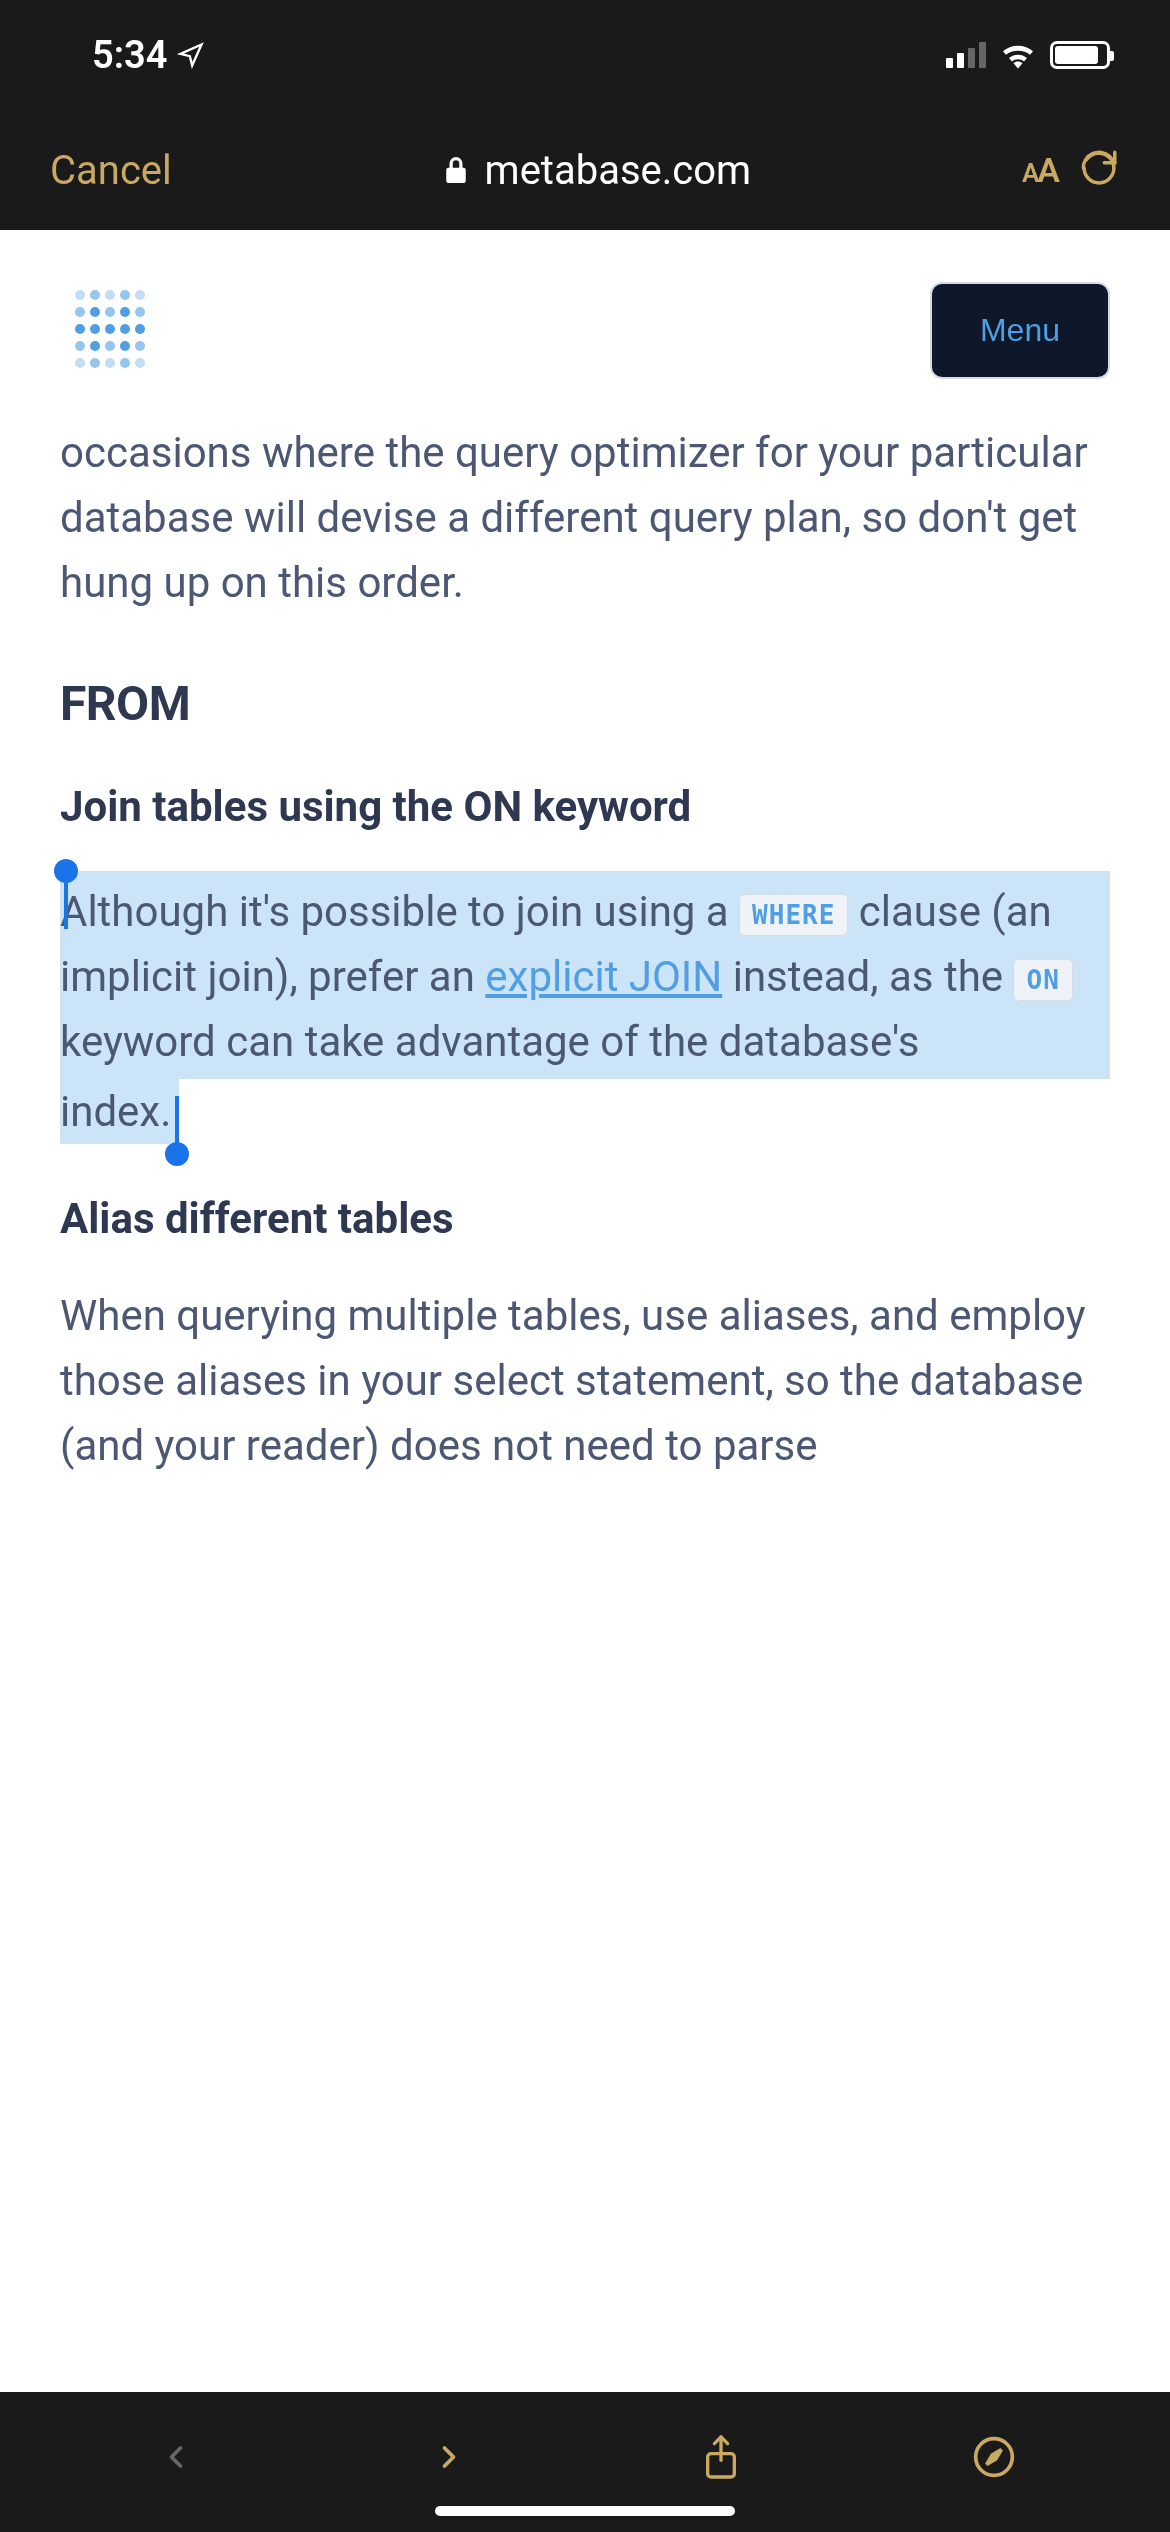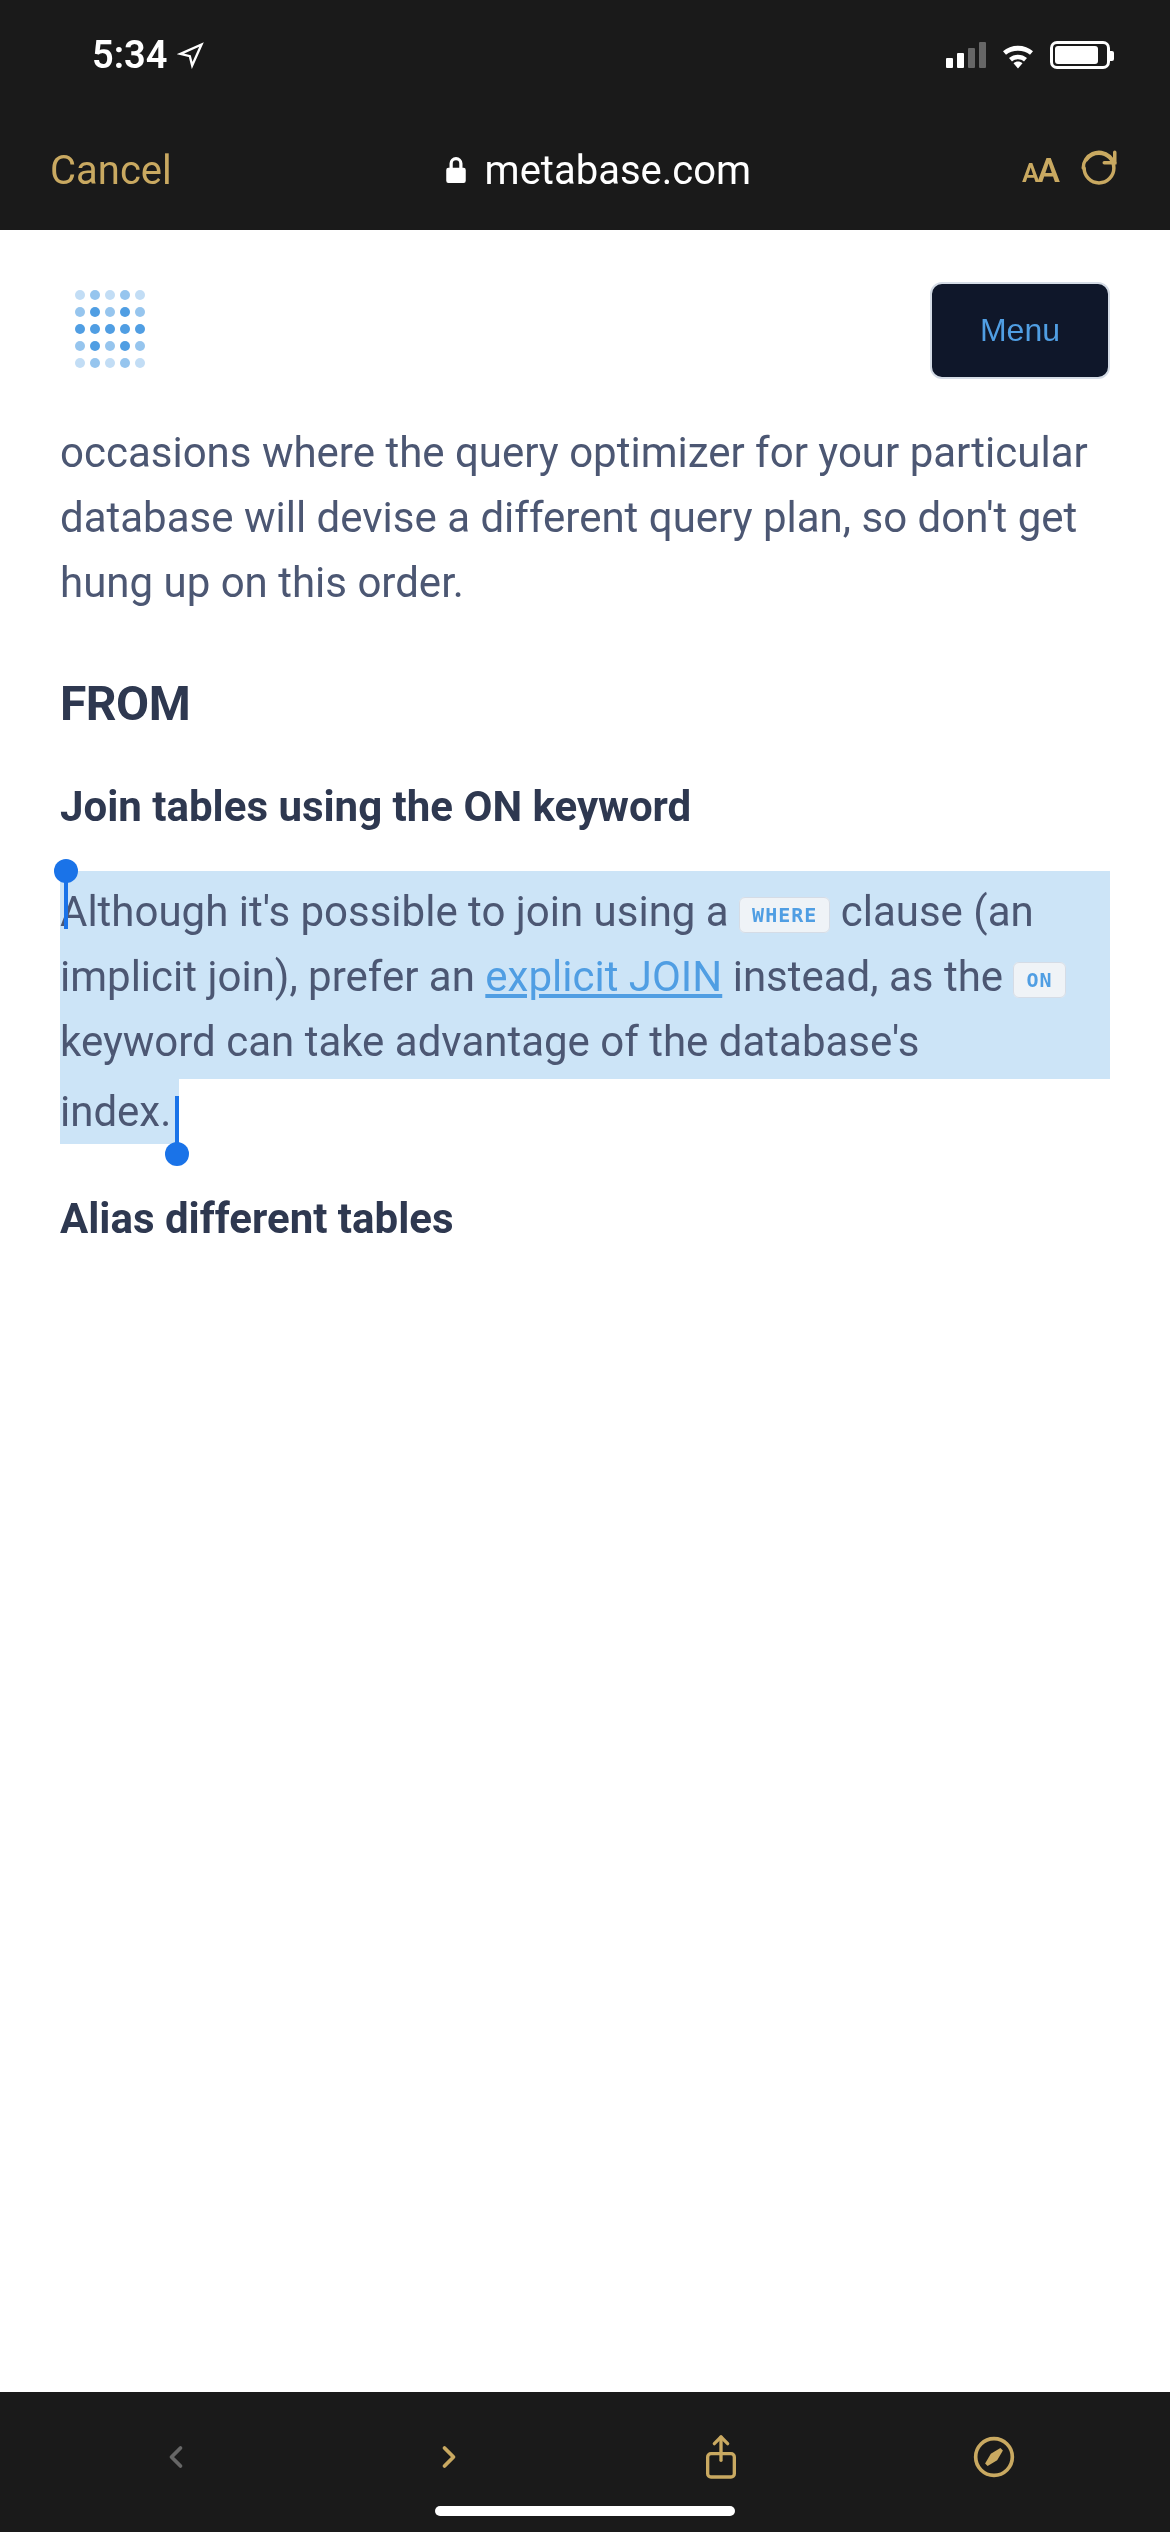--- a/index.html
+++ b/index.html
@@ -111,7 +111,7 @@
   }
   .code-inline {
     font-family: ui-monospace, Menlo, monospace;
-    font-size: 20px;
+    font-size: 26px;
     font-weight: 700;
     color: #509EE3;
     background: #eff3f7;

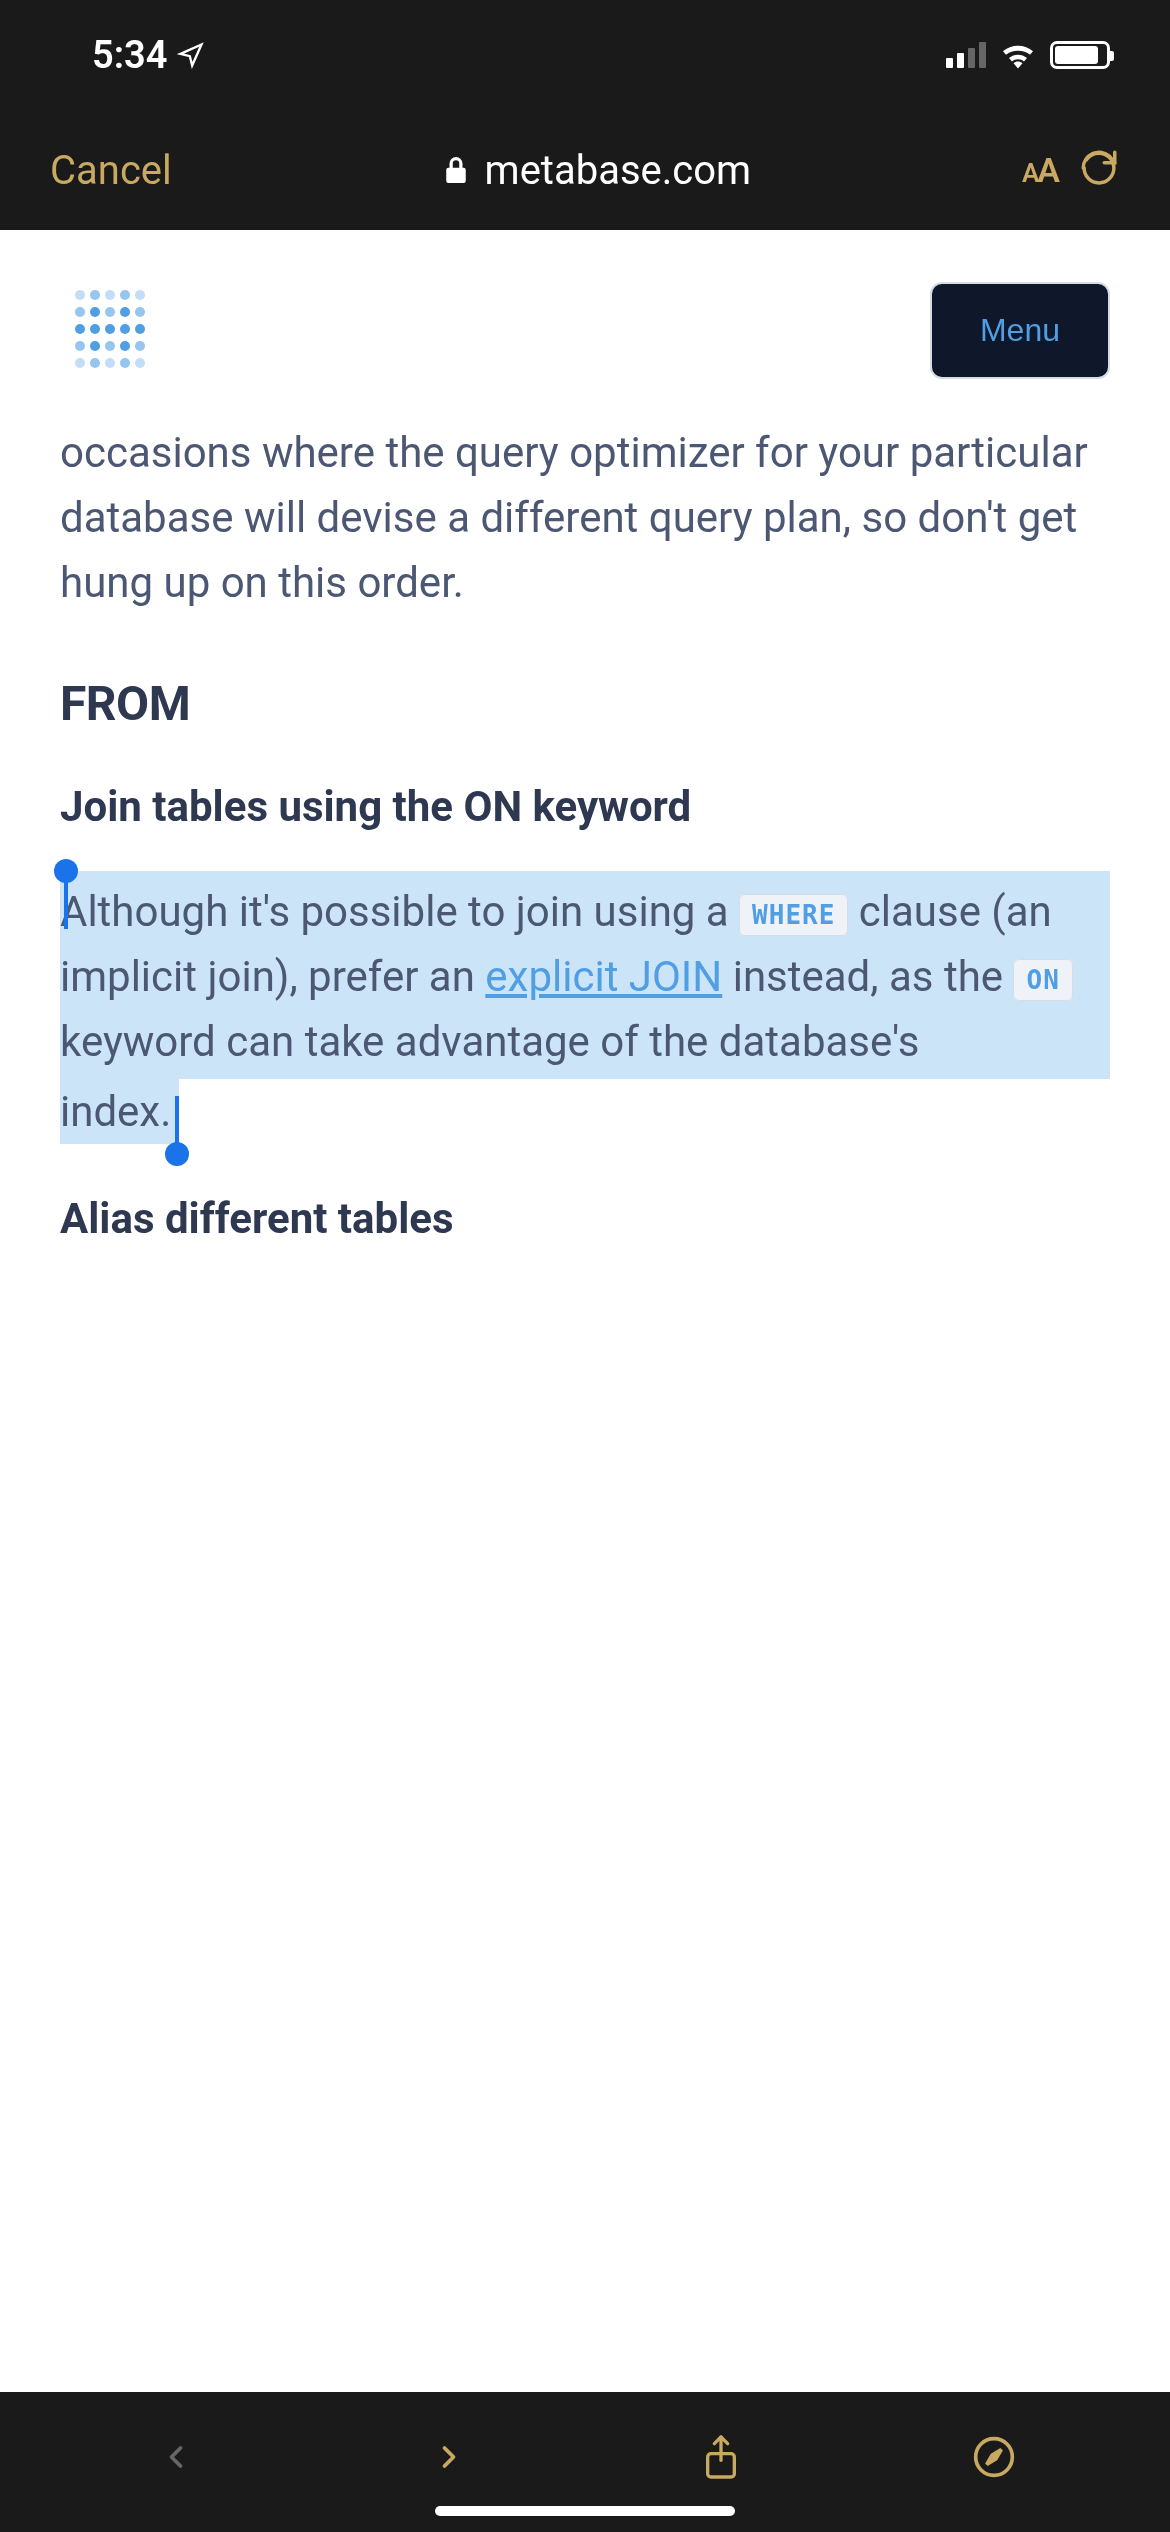--- a/index.html
+++ b/index.html
@@ -261,6 +261,7 @@
 
     <div class="h3">Alias different tables</div>
 
+    <div class="para">When querying multiple tables, use aliases, and employ those aliases in your select statement, so the database (and your reader) does not need to parse</div>
   </div>
 </div>
 

